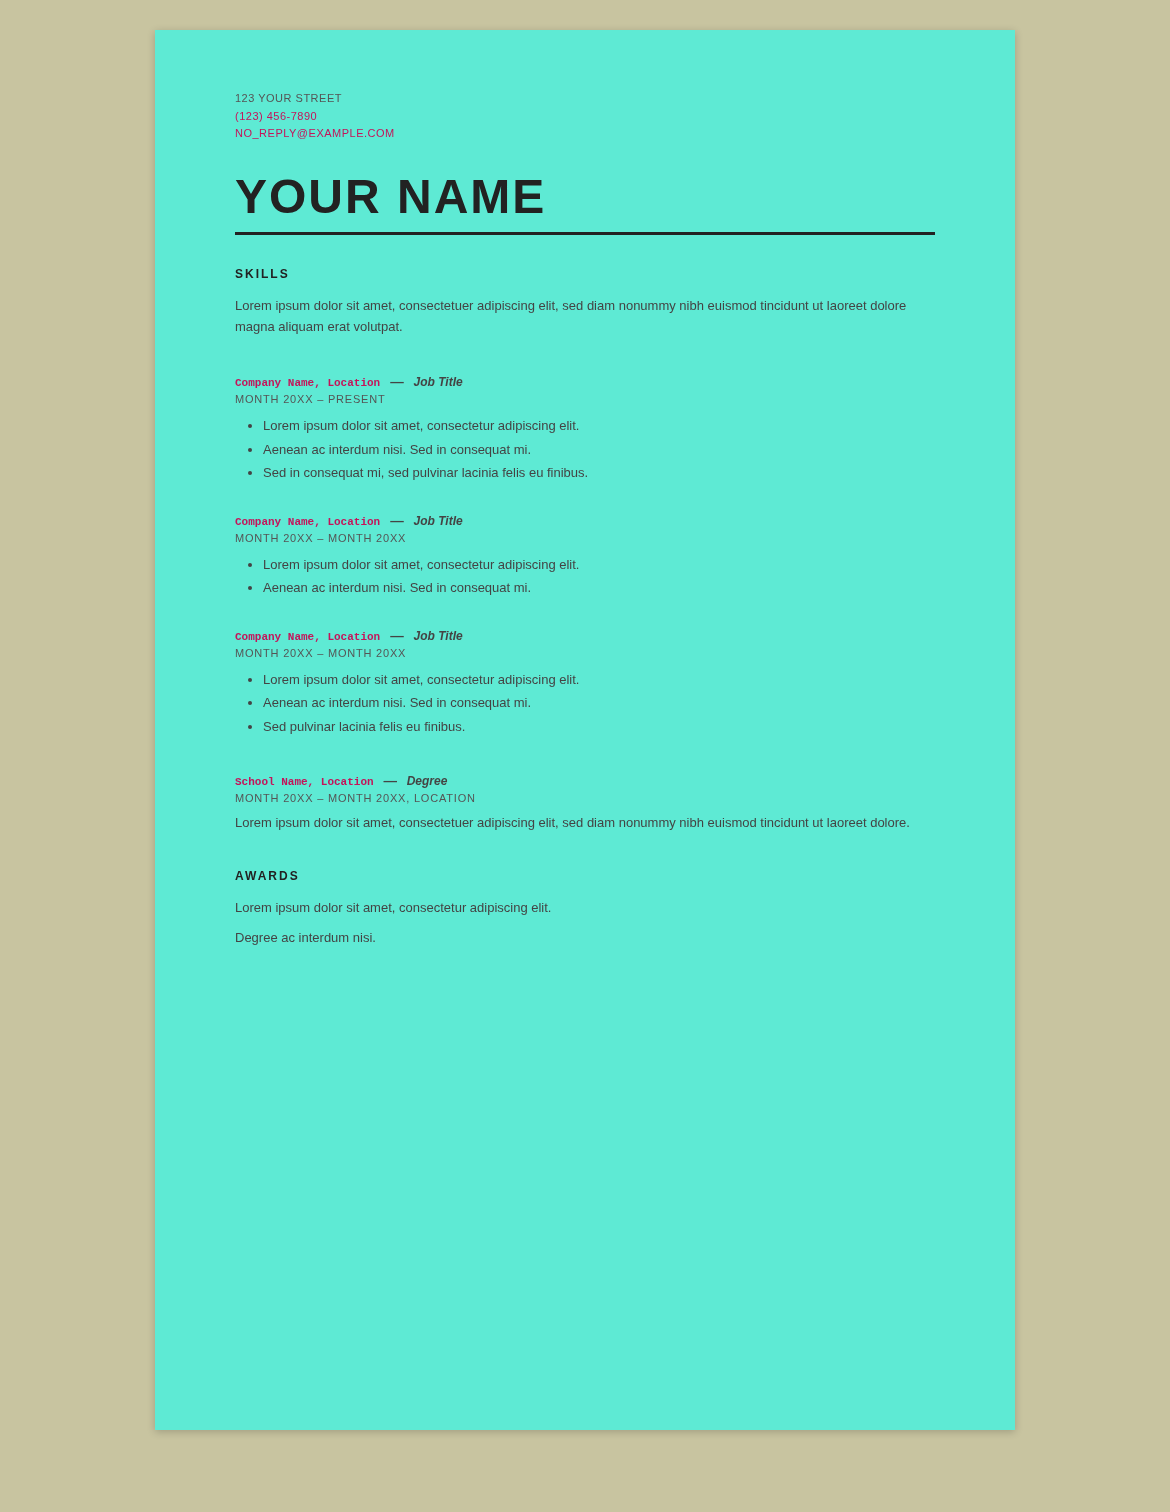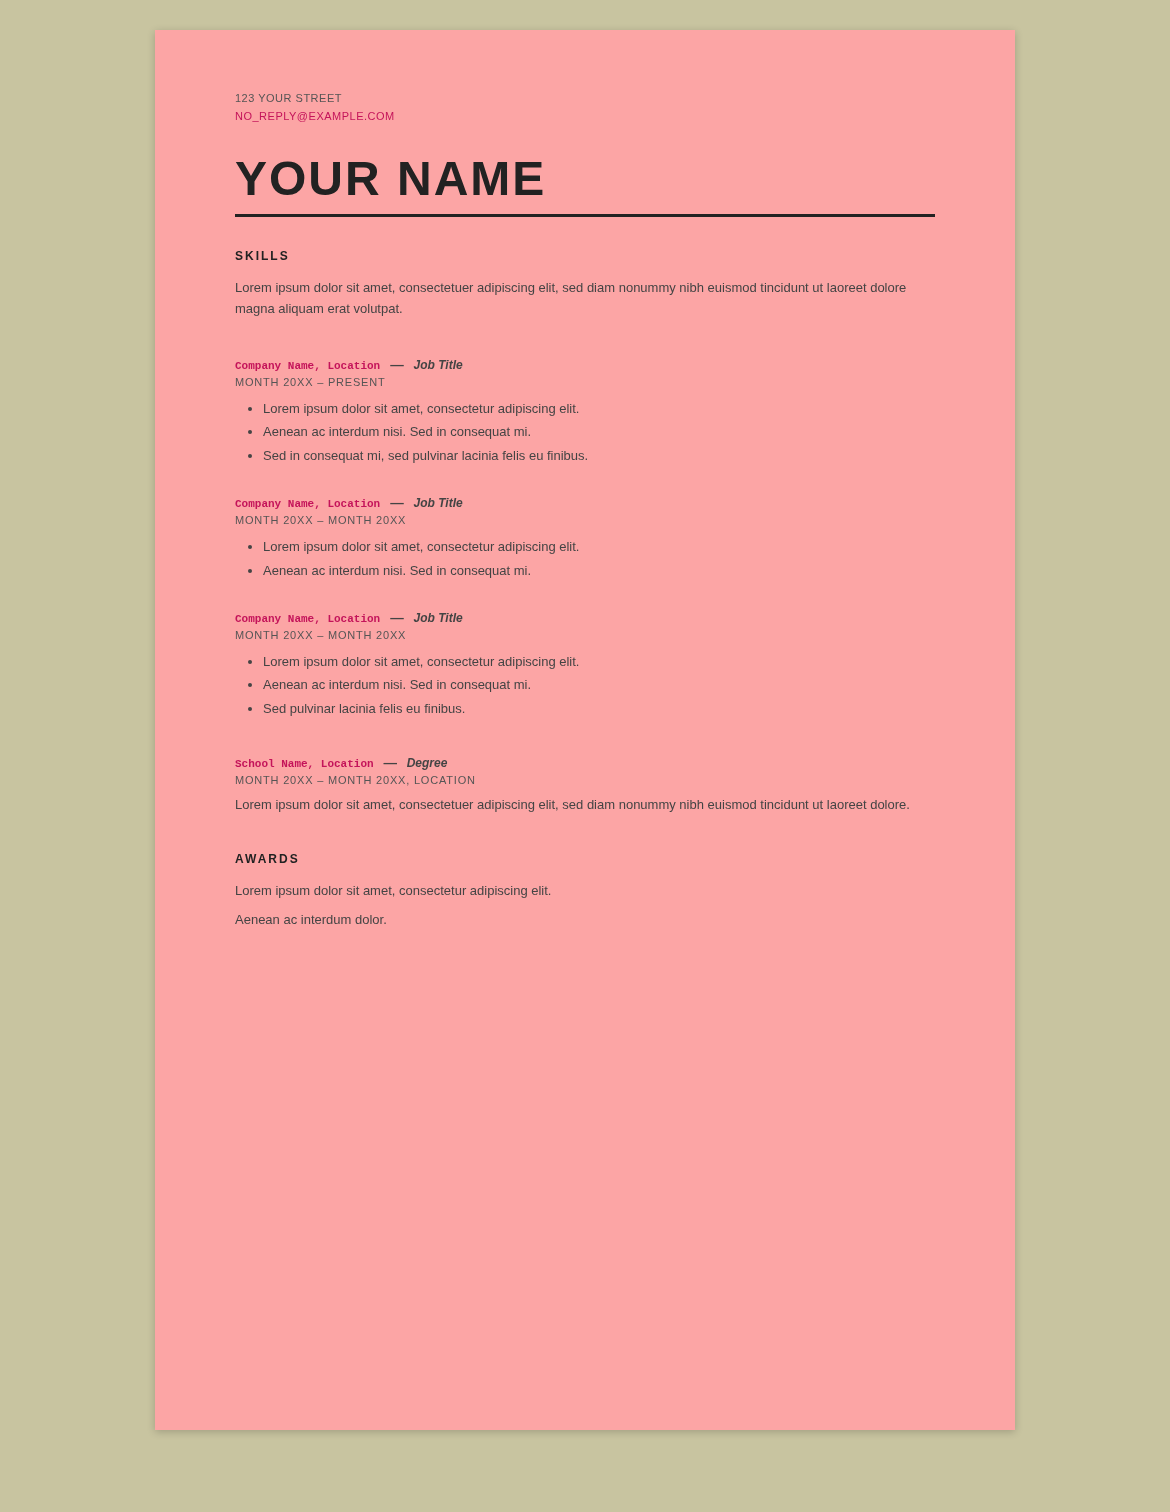--- a/index.html
+++ b/index.html
@@ -19,7 +19,7 @@
     }
 
     .page {
-      background: #fca5a5;
+      background: #5eead4;
       width: 860px;
       min-height: 1400px;
       padding: 60px 80px 80px 80px;

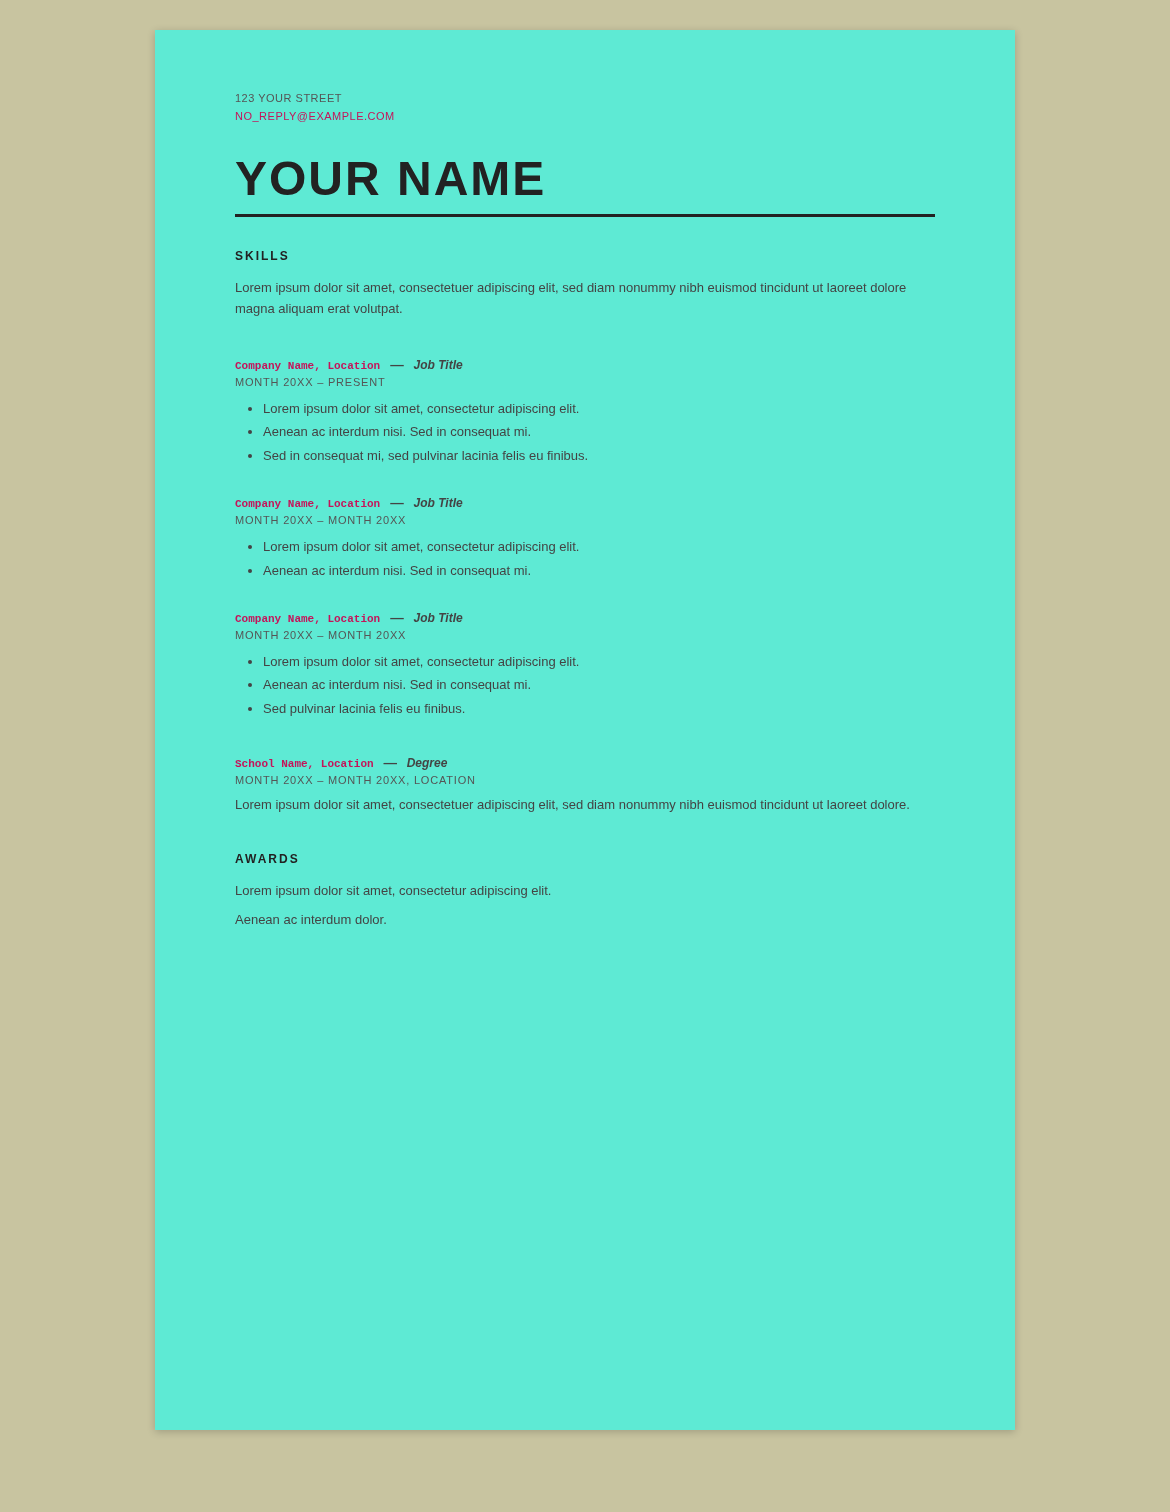--- a/index.html
+++ b/index.html
@@ -167,6 +167,7 @@
 
   <div class="contact-block">
     <div class="contact-line">123 YOUR STREET</div>
+    <span class="contact-link">(123) 456-7890</span>
     <span class="contact-link">NO_REPLY@EXAMPLE.COM</span>
   </div>
 

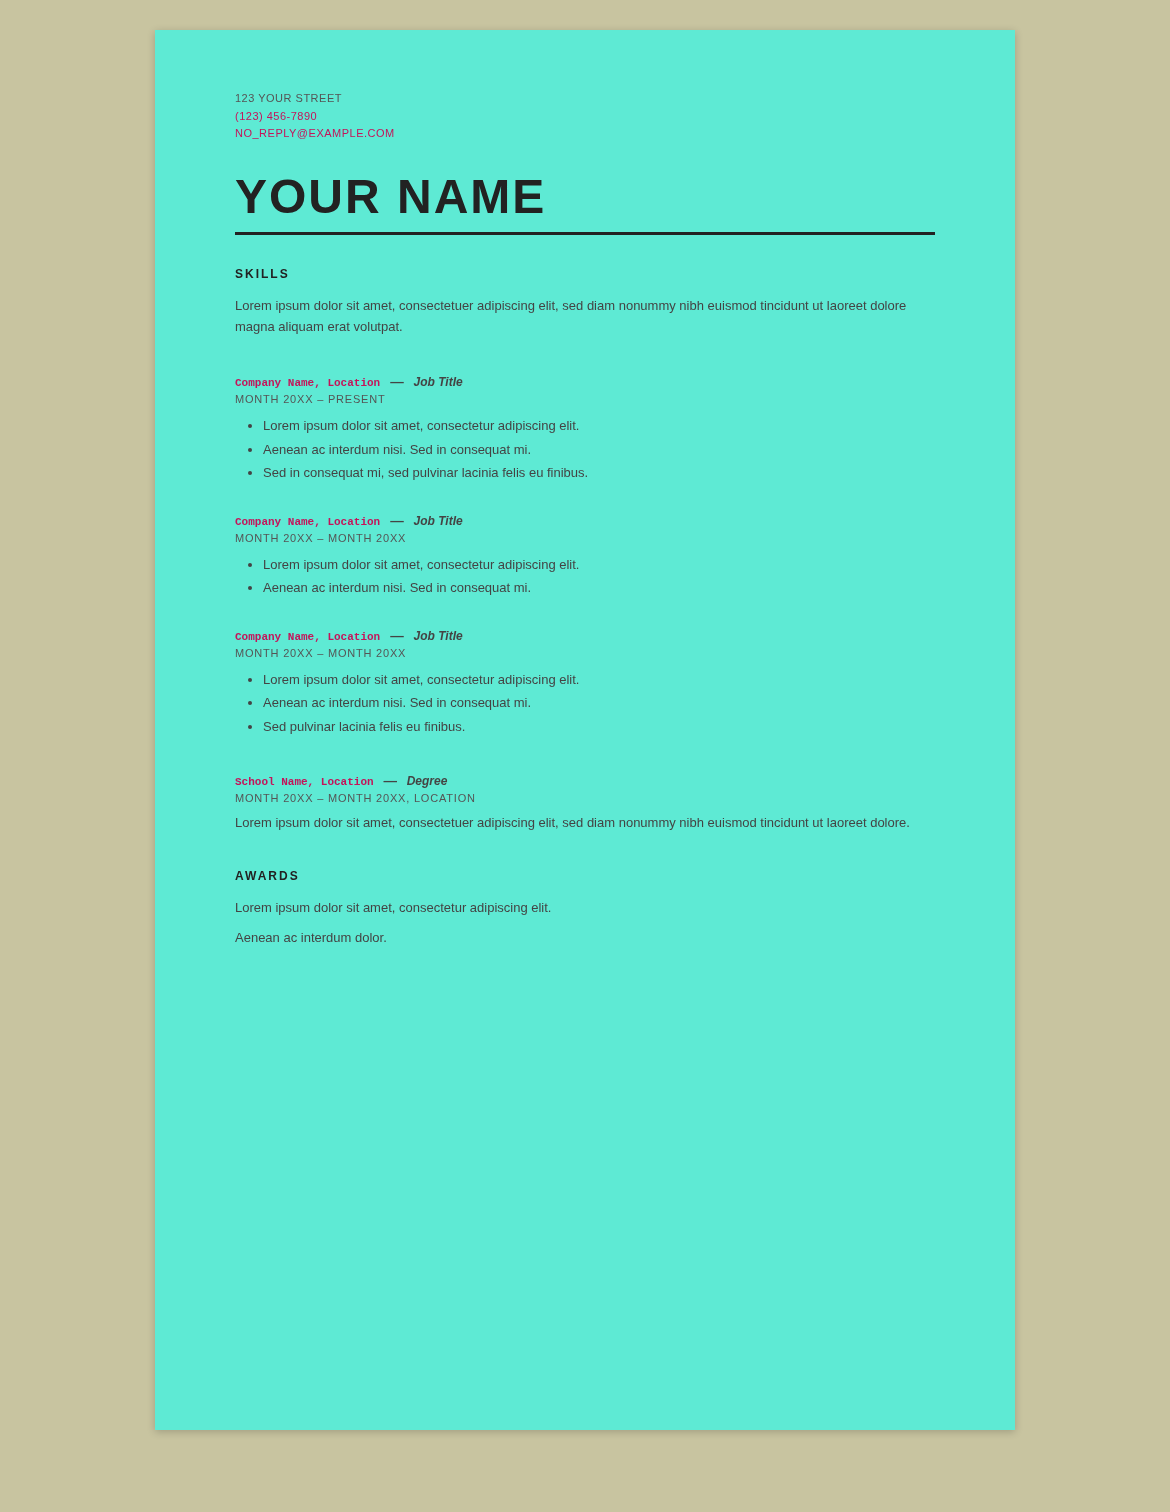--- a/index.html
+++ b/index.html
@@ -242,7 +242,7 @@
   <div class="section">
     <div class="section-title">AWARDS</div>
     <p class="awards-text">Lorem ipsum dolor sit amet, consectetur adipiscing elit.</p>
-    <p class="awards-text">Aenean ac interdum dolor.</p>
+    <p class="awards-text">Degree ac interdum nisi.</p>
   </div>
 
 </div>

